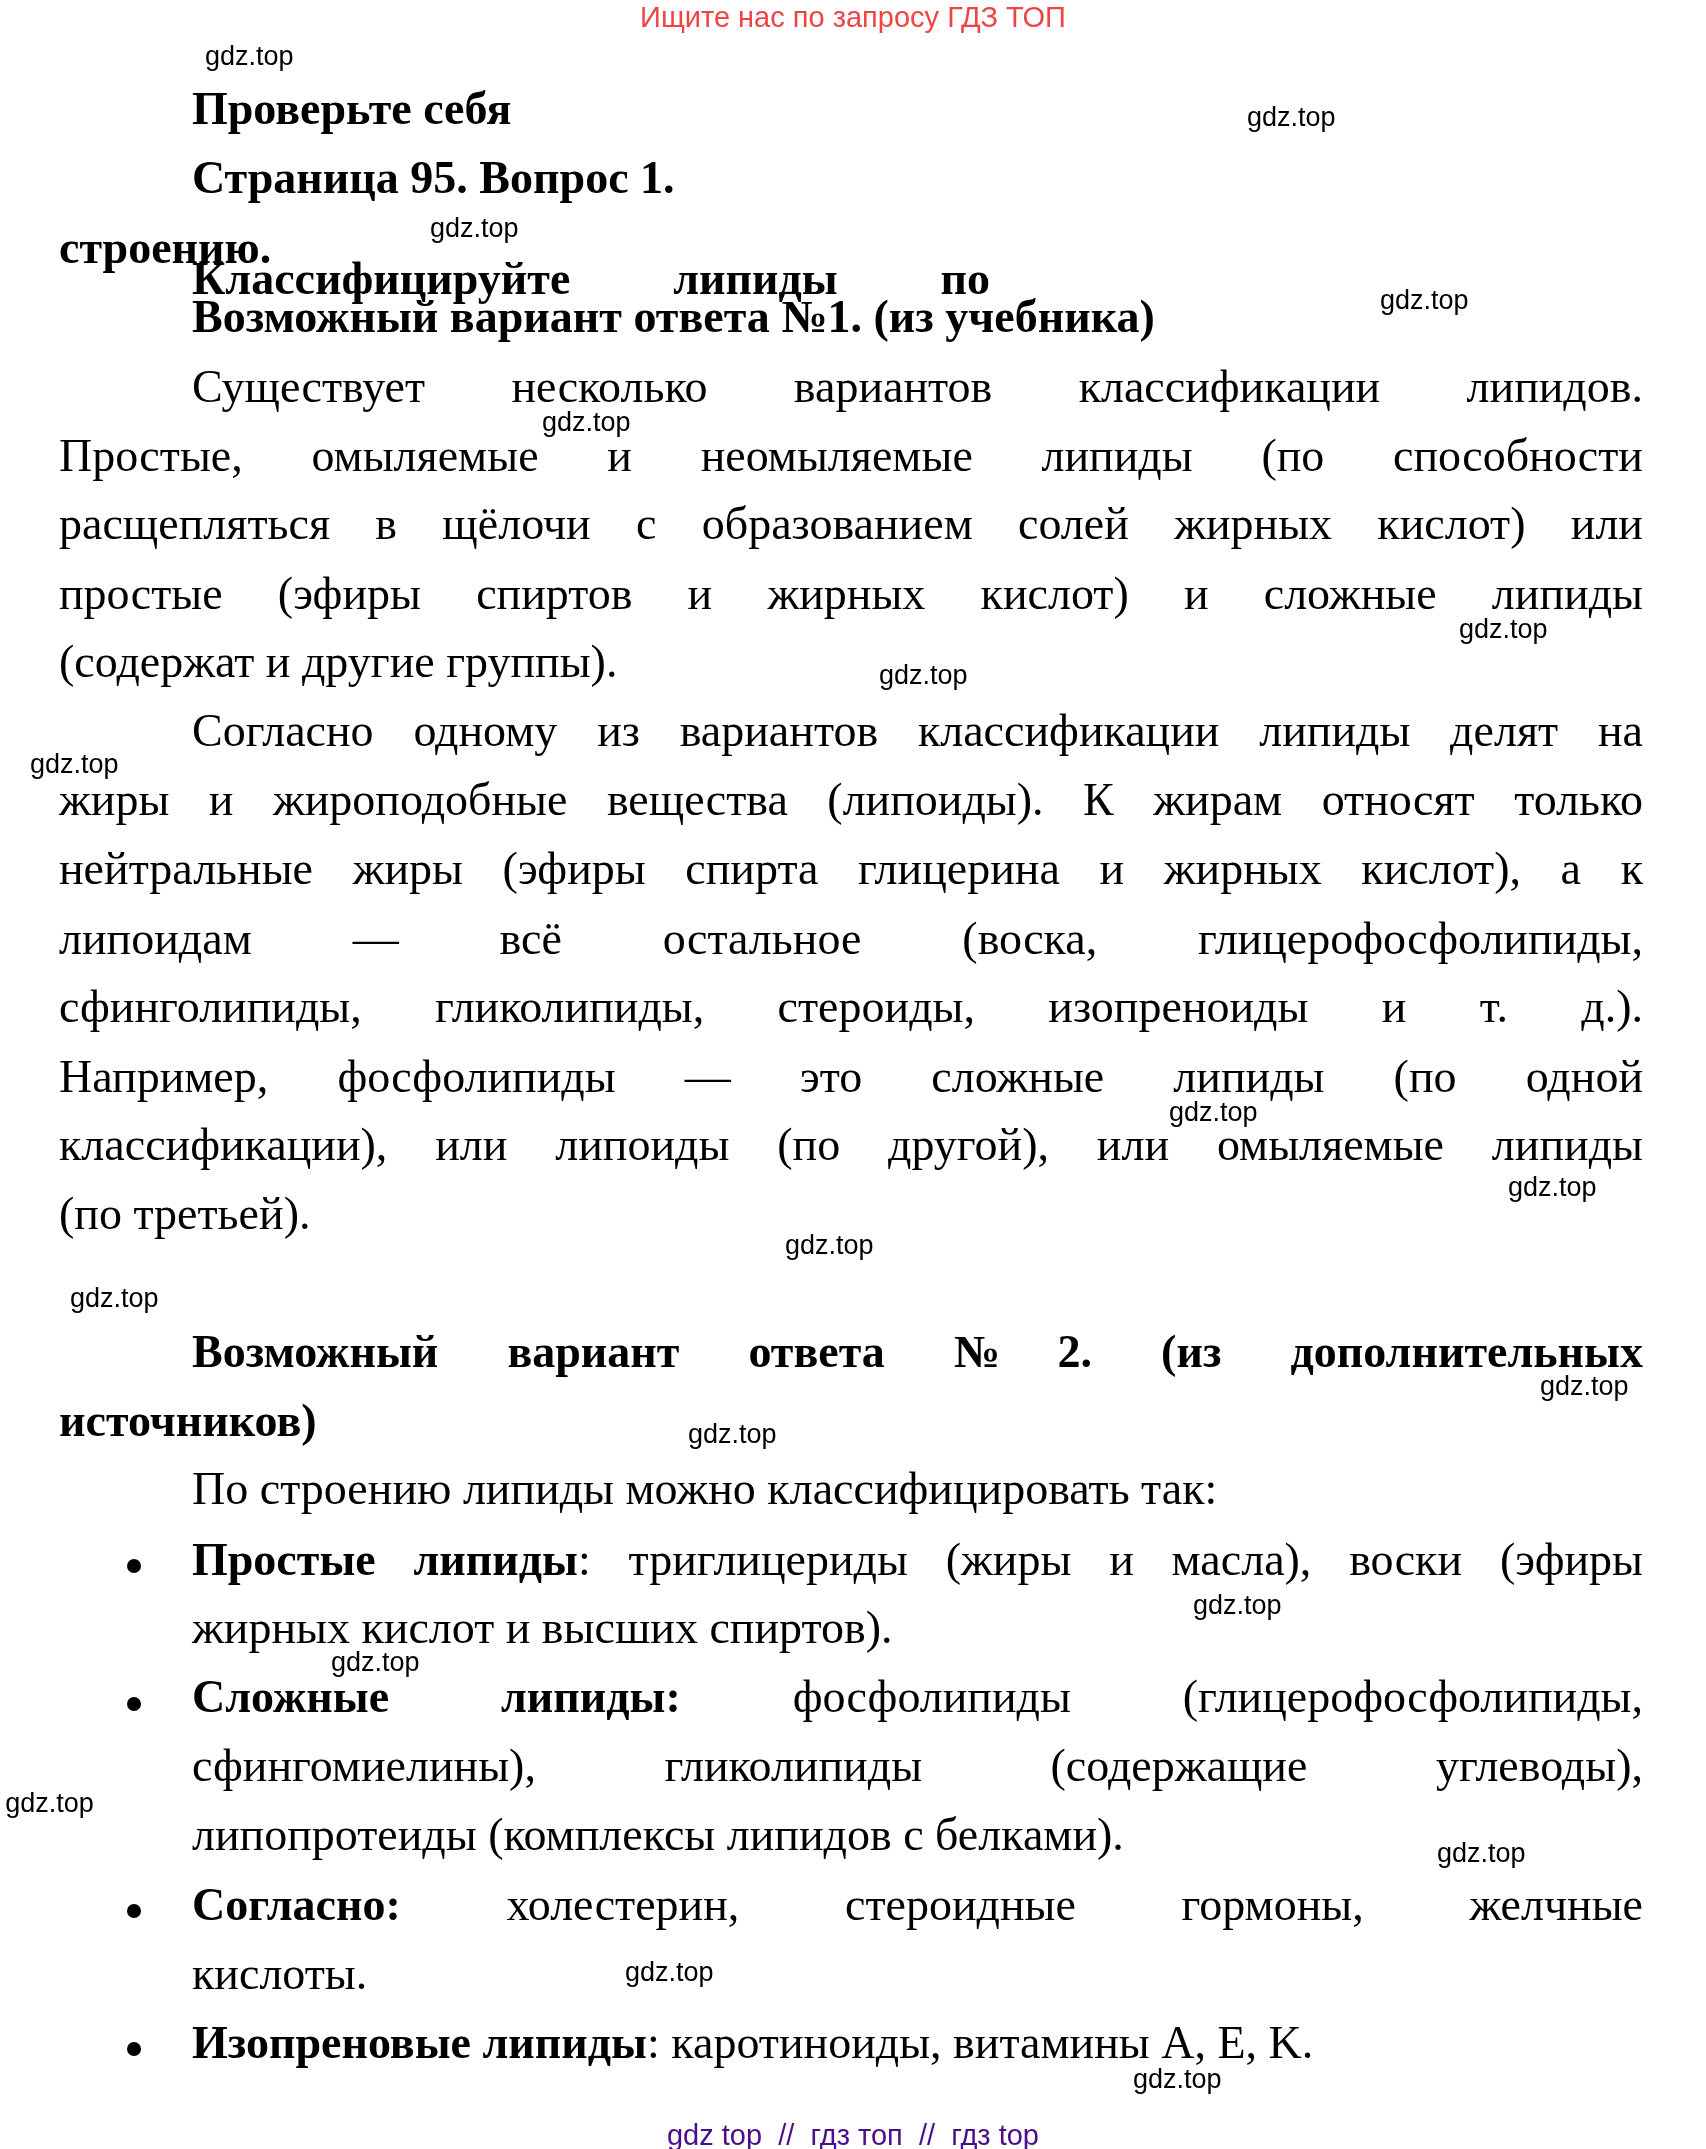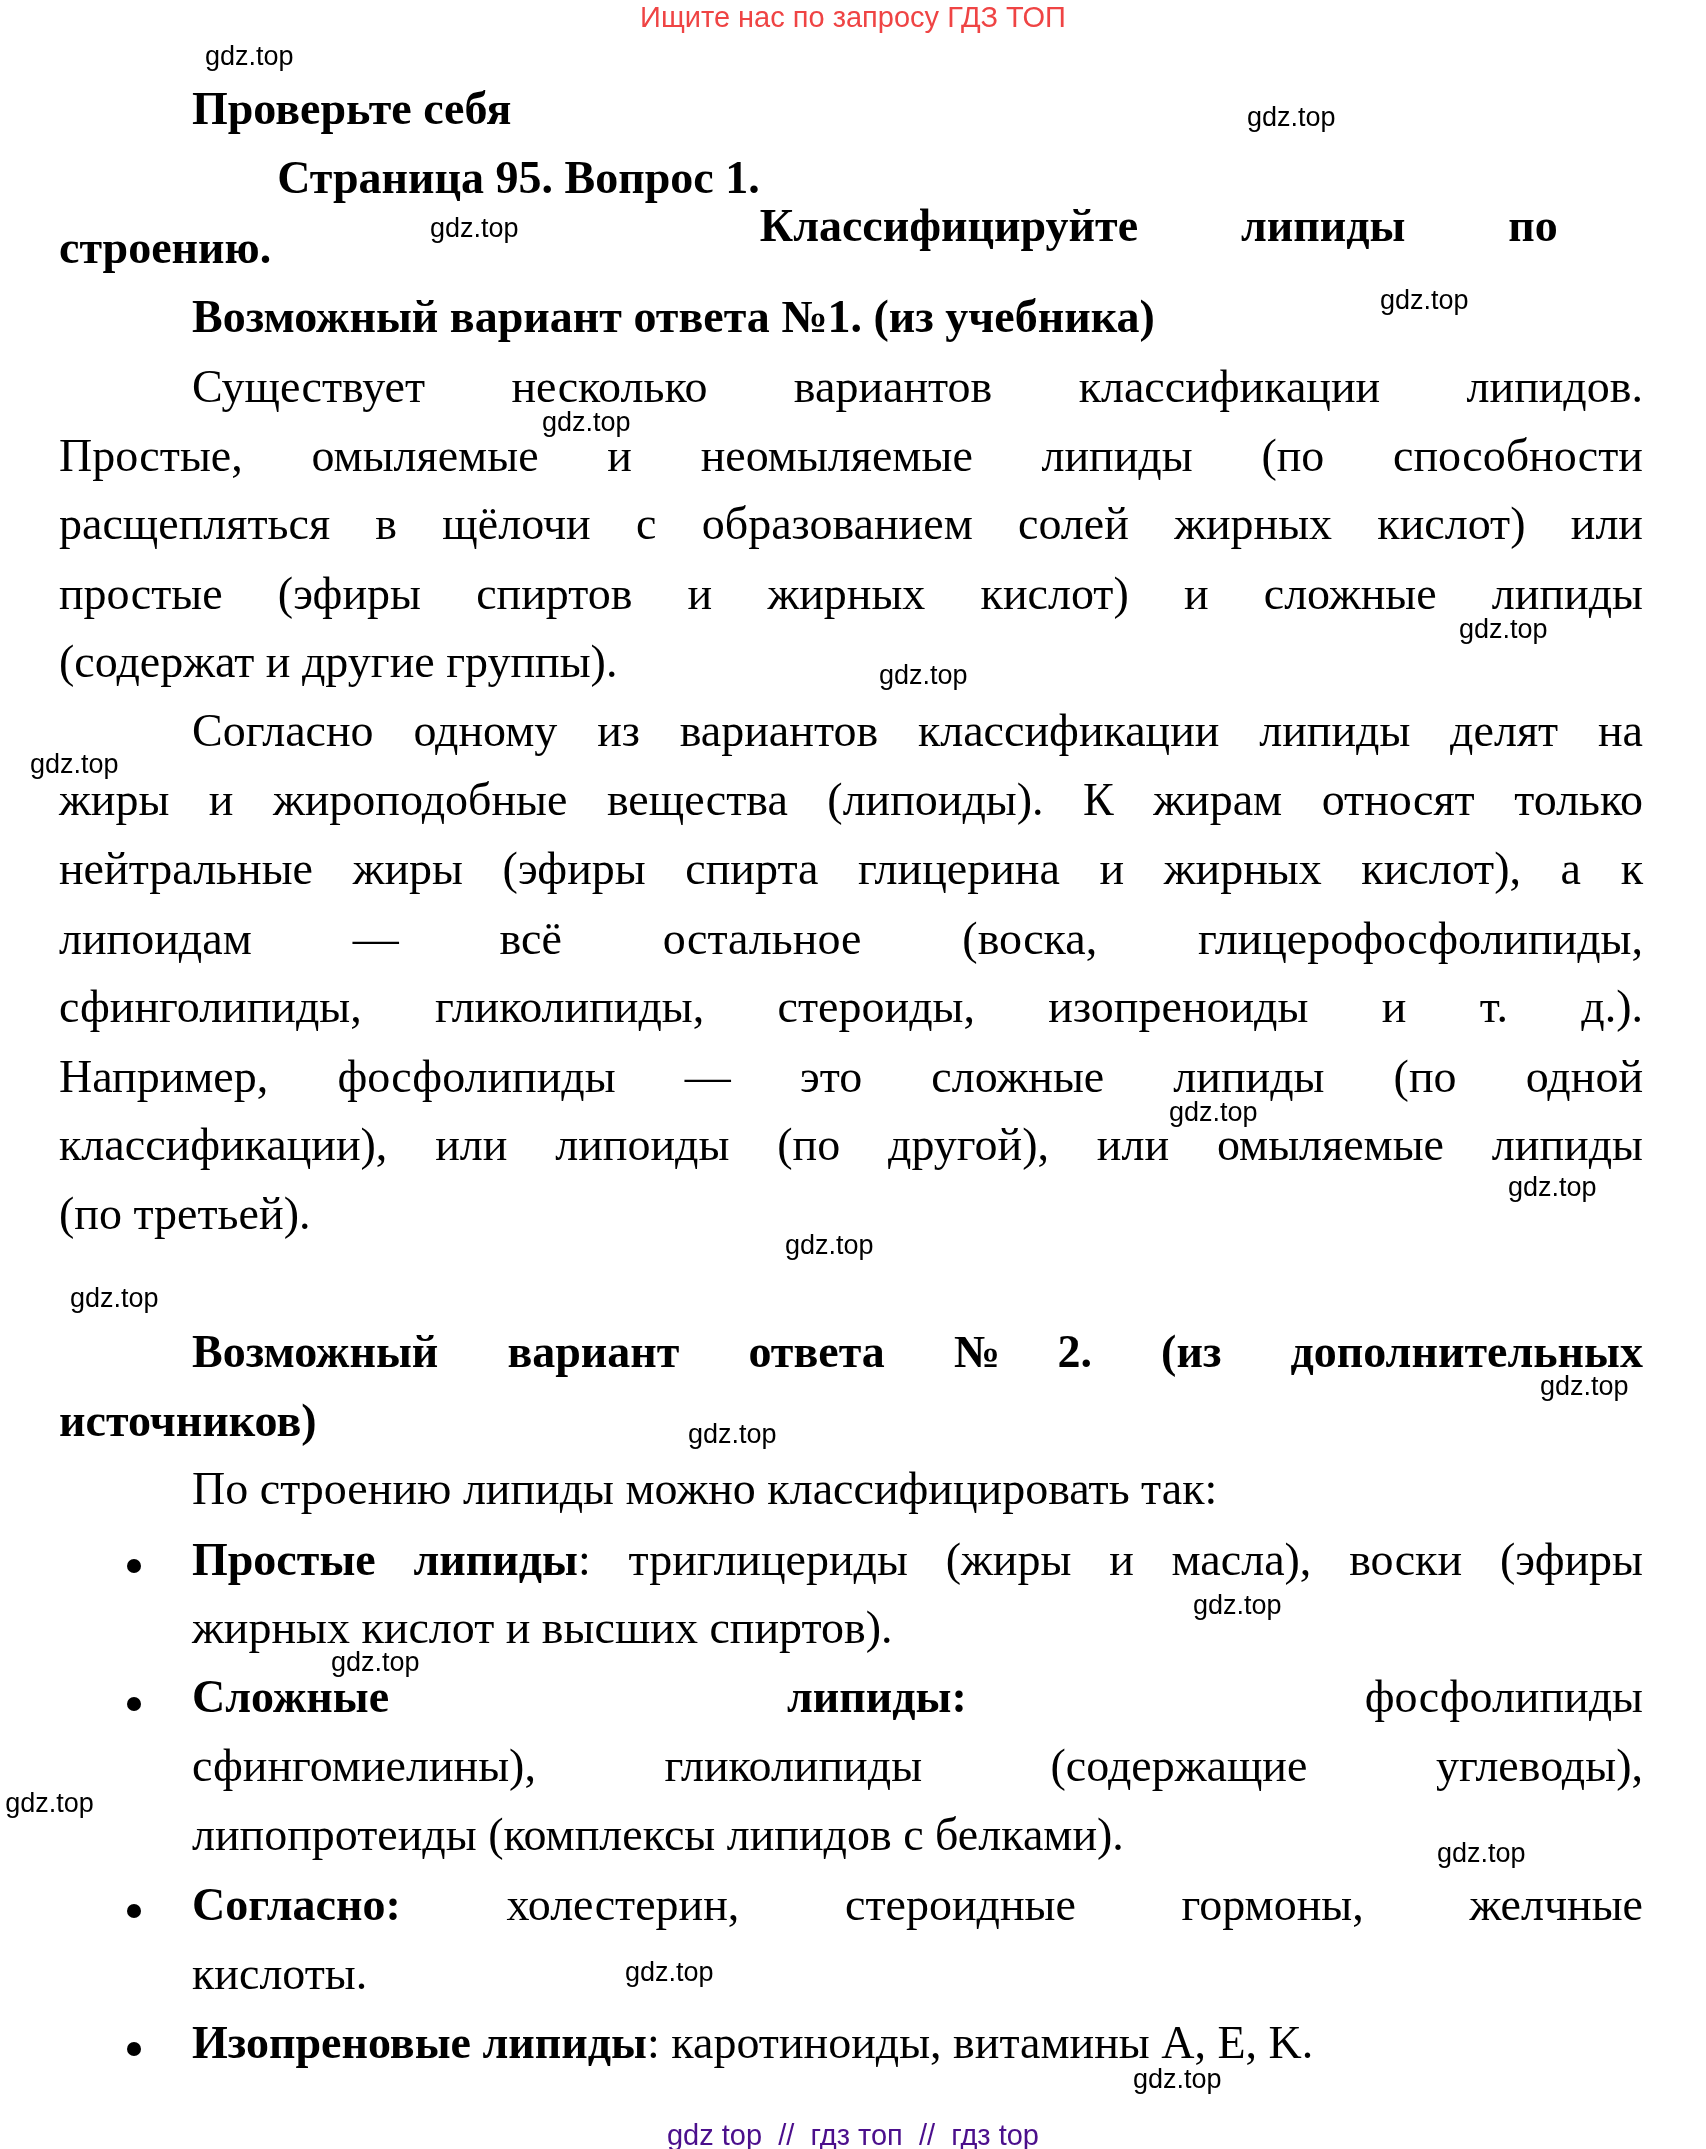--- a/index.html
+++ b/index.html
@@ -25,7 +25,7 @@
 
 <div class="ln ind b" style="top:82px">Проверьте себя</div>
 
-<div class="ln ind b" style="top:151px; display:flex; justify-content:center;">
+<div class="ln ind b" style="top:151px; display:flex; justify-content:flex-start;flex-direction:column;">
   <span>Страница 95. Вопрос 1.</span>
   <span class="just" style="width:798px; display:inline-block;margin-top:48px;">Классифицируйте липиды по</span>
 </div>

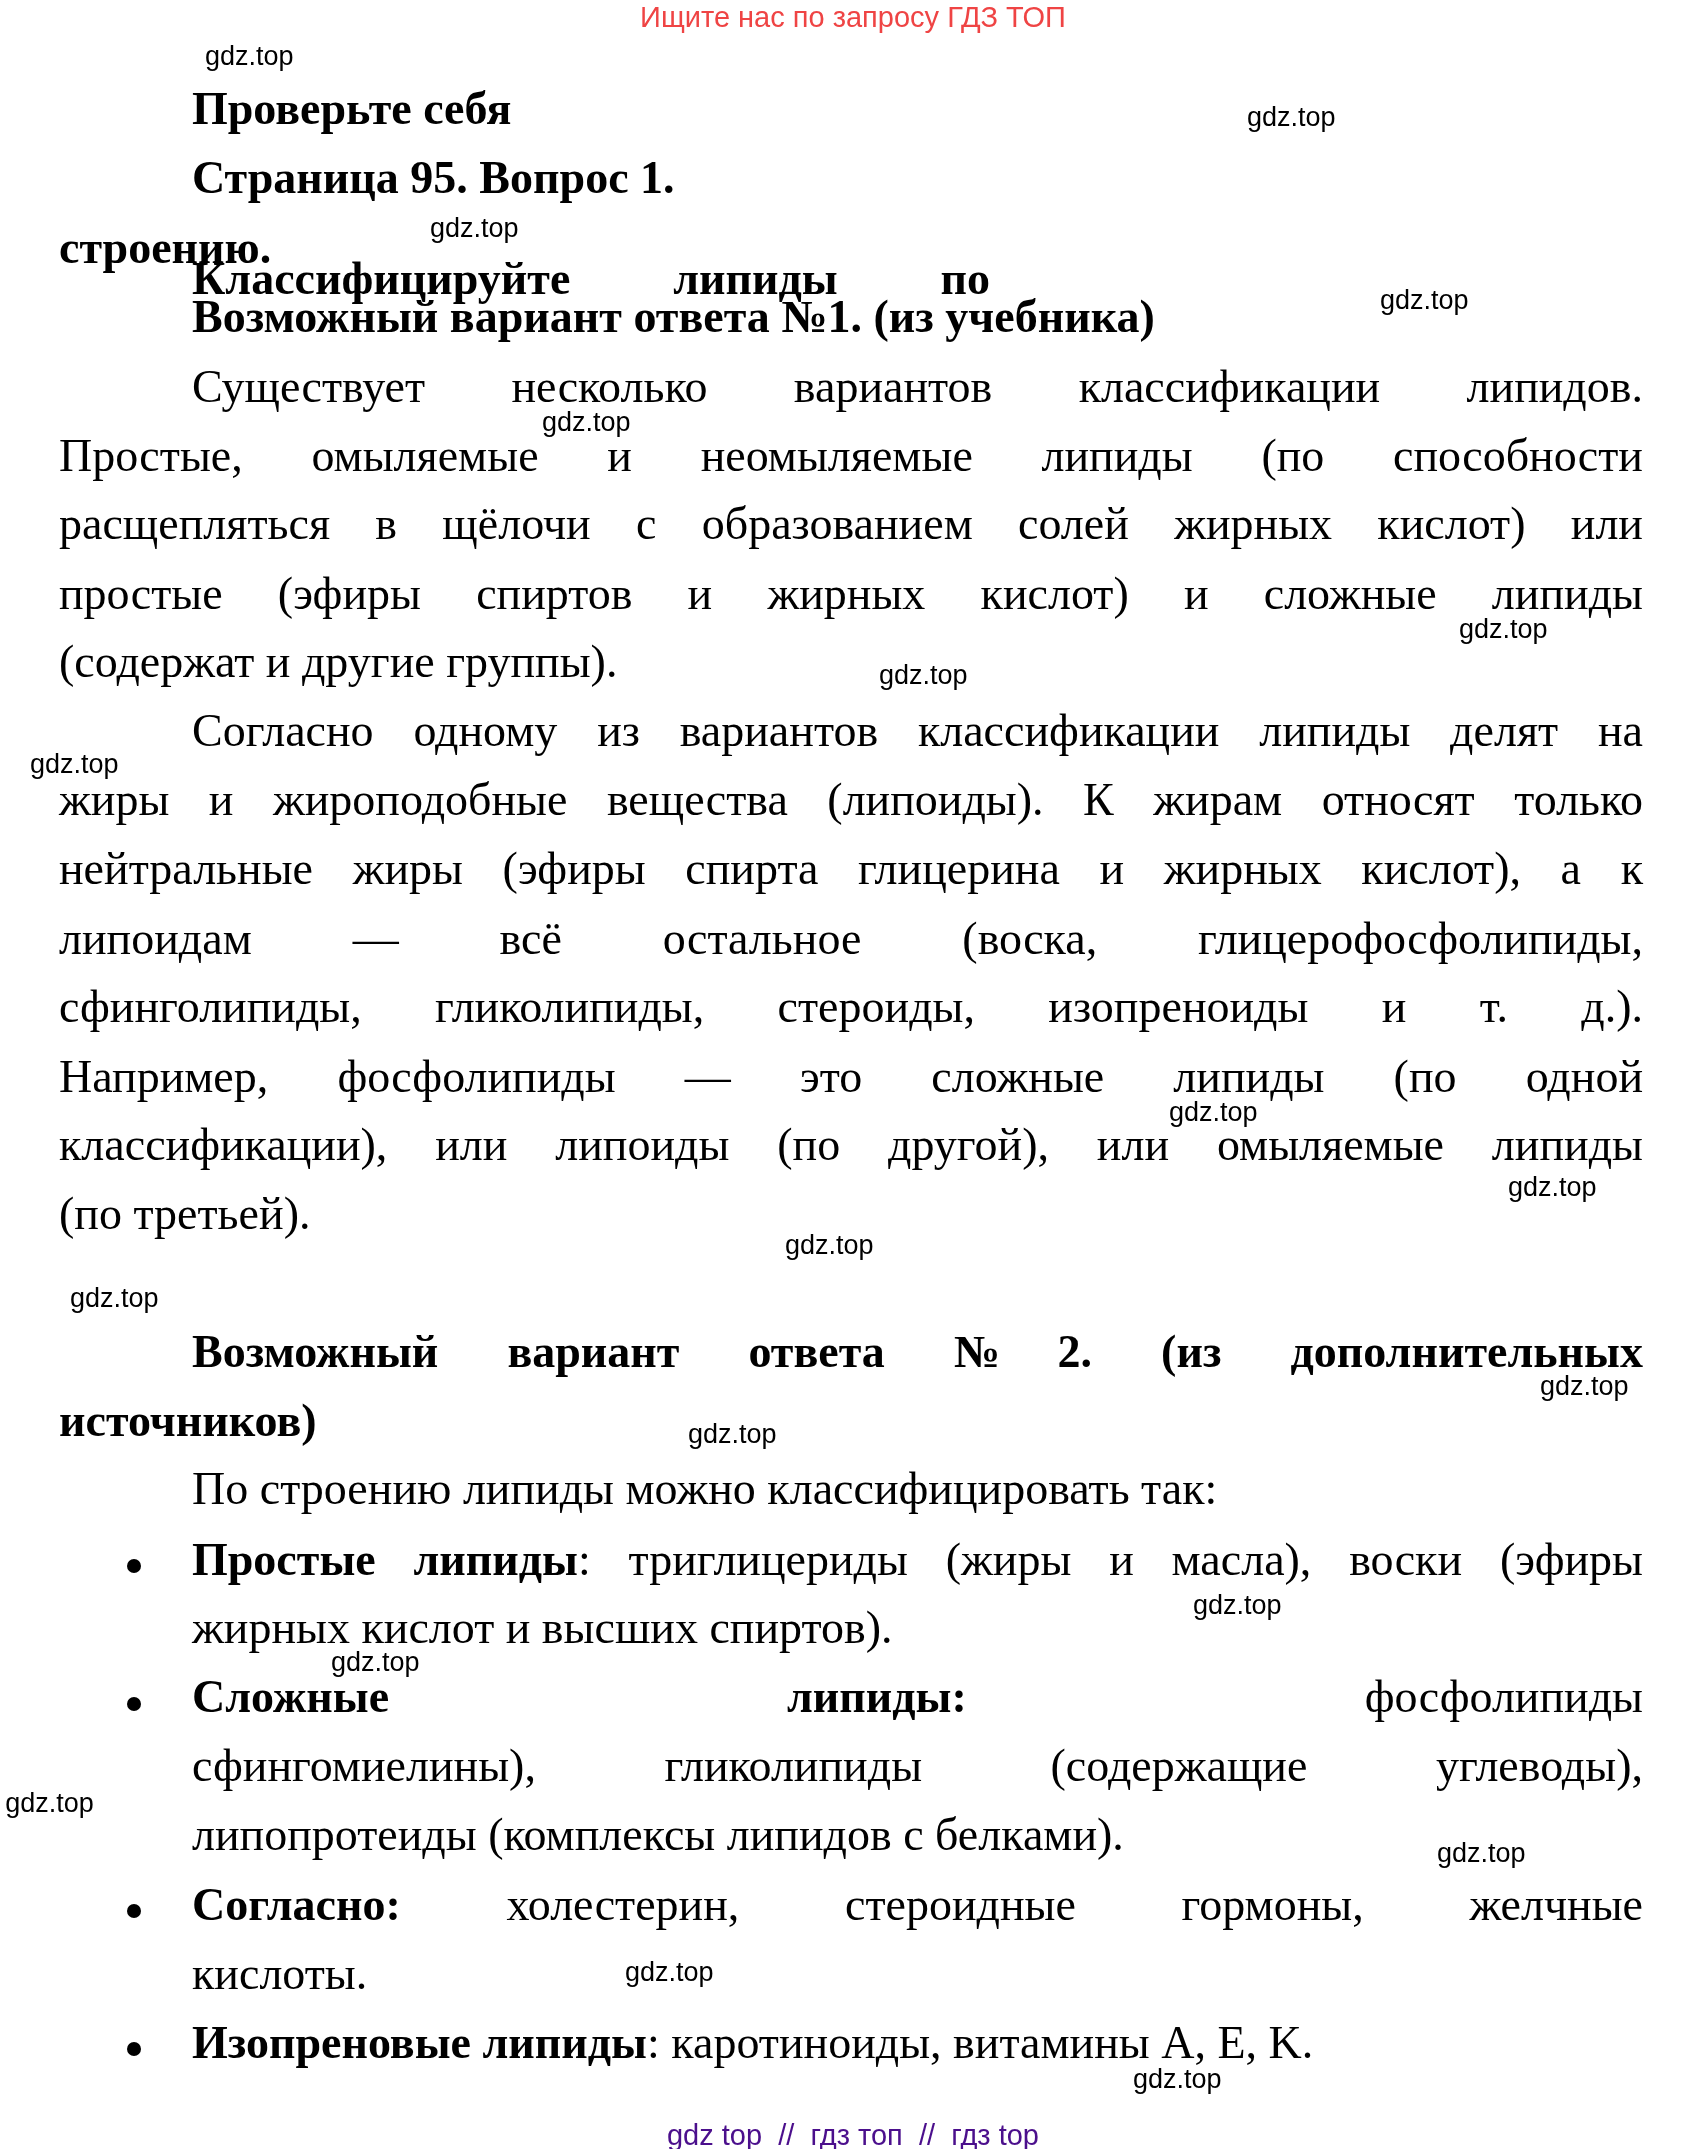--- a/index.html
+++ b/index.html
@@ -63,6 +63,7 @@
   <span class="b">Сложные</span>
   <span class="b">липиды:</span>
   <span>фосфолипиды</span>
+  <span>(глицерофосфолипиды,</span>
 </div>
 <div class="ln ind just" style="top:1739px">сфингомиелины), гликолипиды (содержащие углеводы),</div>
 <div class="ln ind" style="top:1808px">липопротеиды (комплексы липидов с белками).</div>

